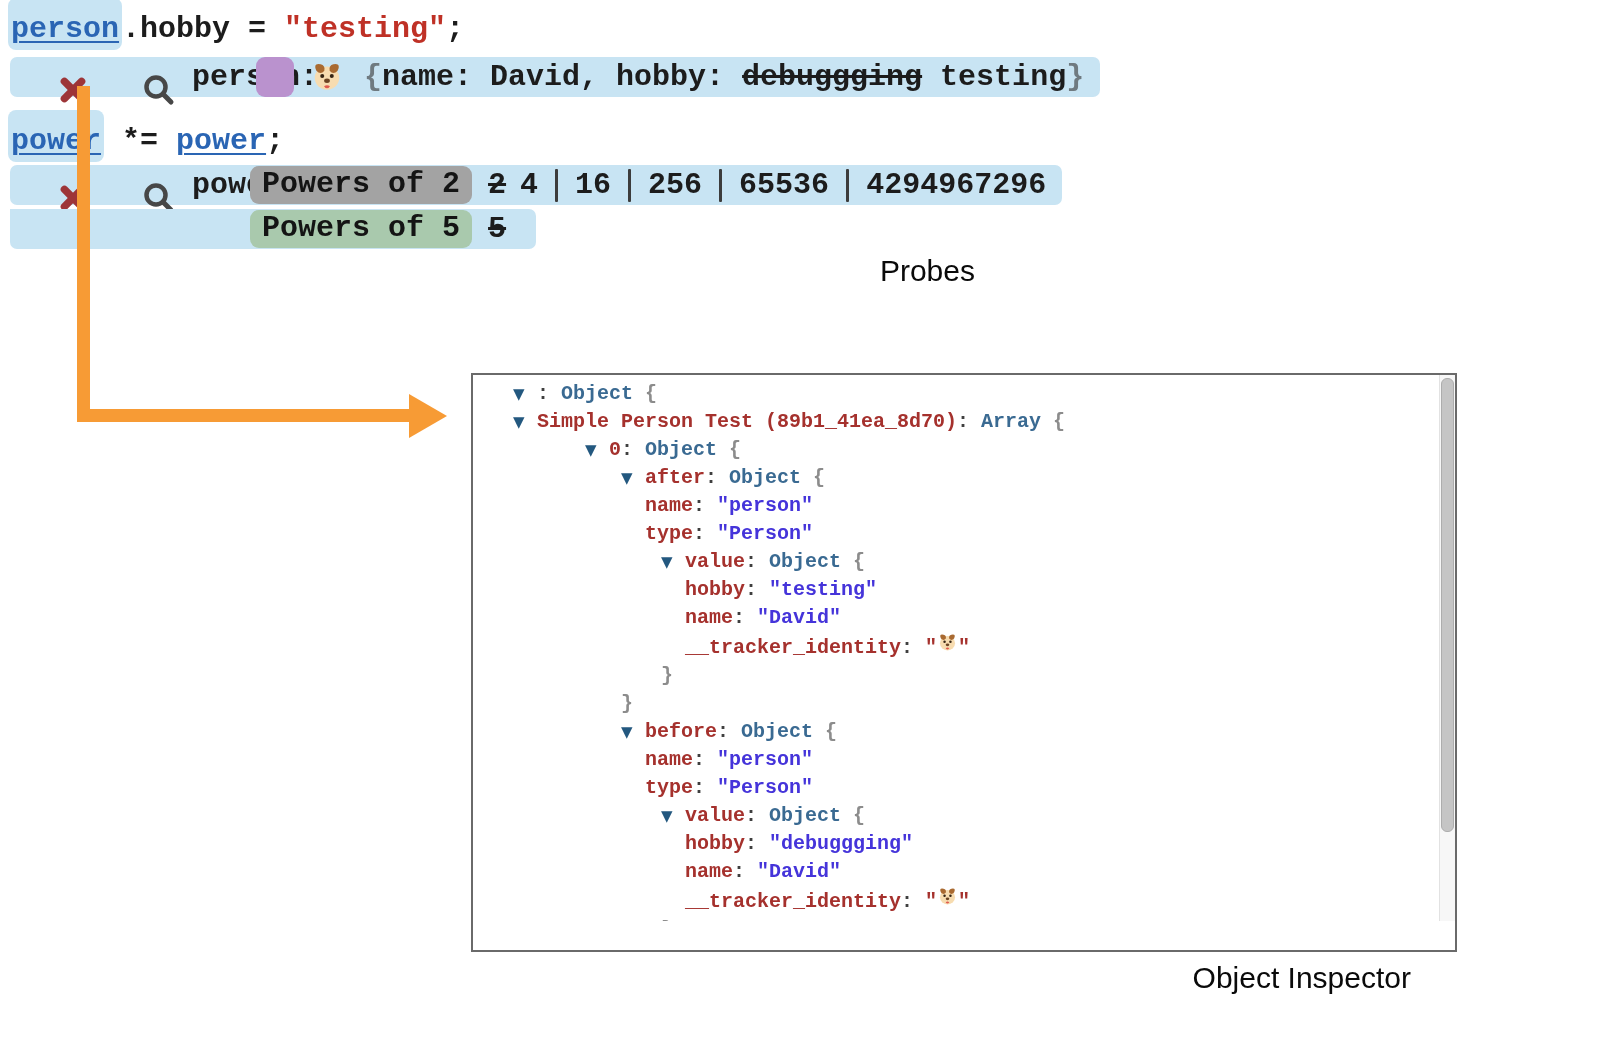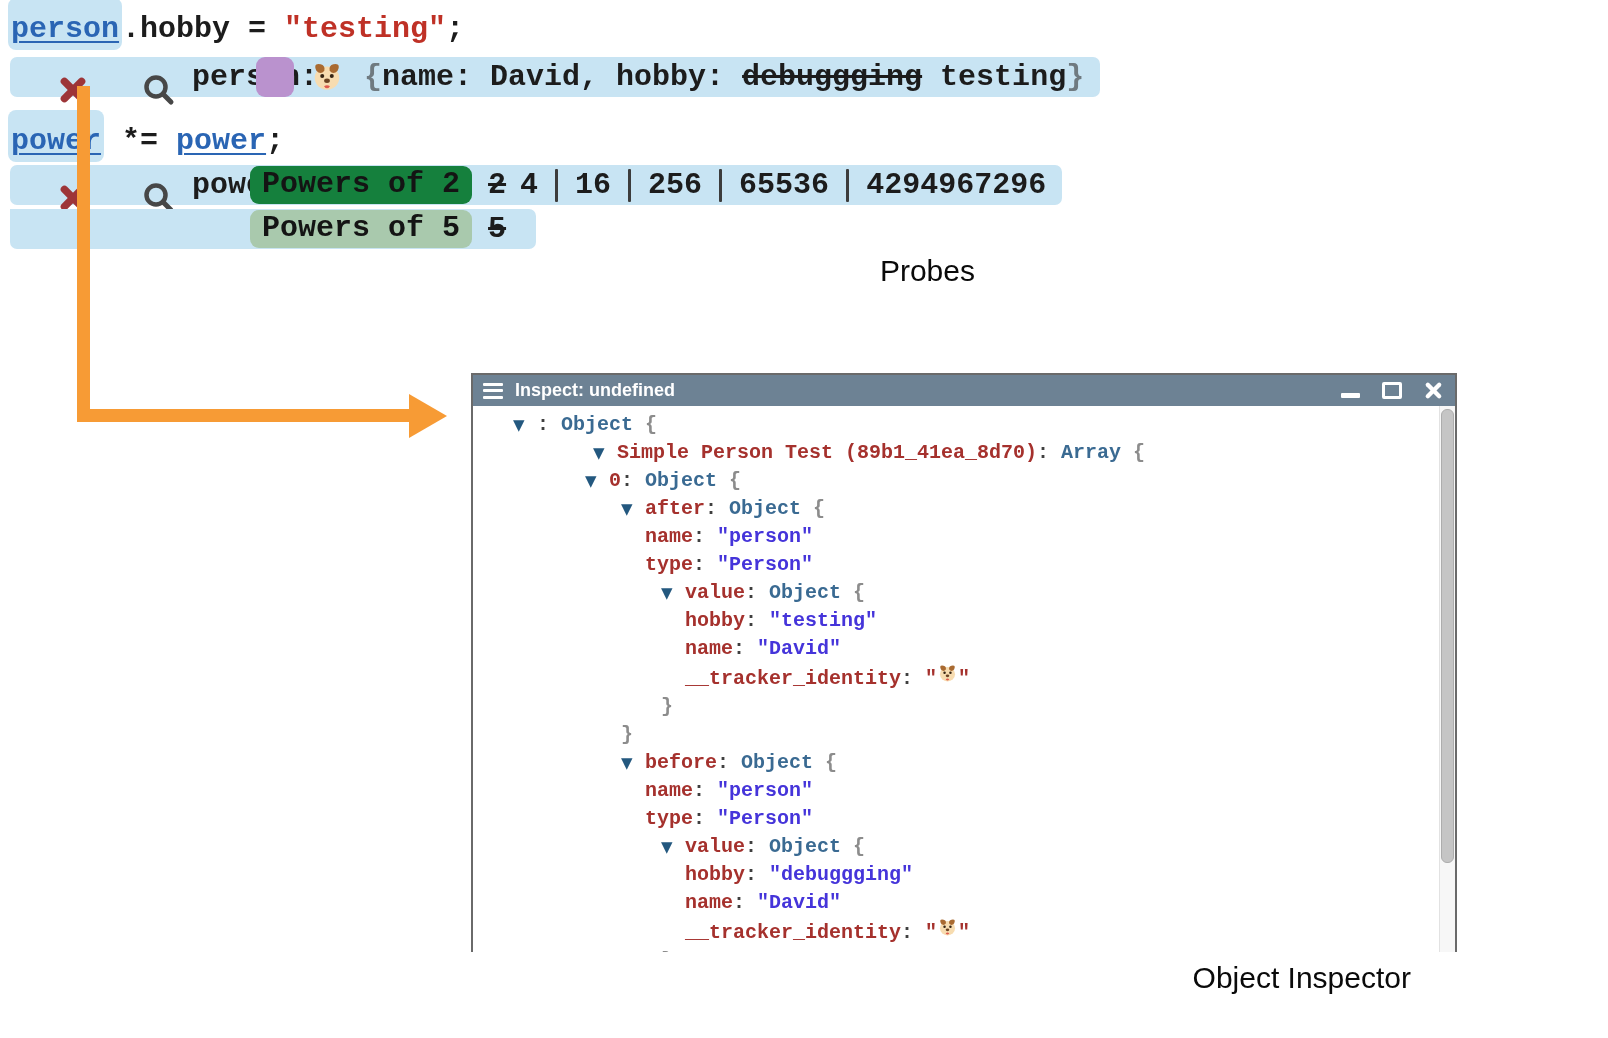--- a/index.html
+++ b/index.html
@@ -36,7 +36,7 @@
   #power-probe .probe-bar{position:relative;display:flex;}
   #power-row-2{margin-top:4px;border-top-left-radius:0;}
   .badge{border-radius:9px;padding:1px 12px 3px 12px;margin-right:16px;color:#141414;}
-  .badge-red{background:#15803d;}
+  .badge-red{background:#a3a3a3;}
   .badge-green{background:#a9c9ad;}
   .old-val{margin-right:14px;}
   .values{display:inline-flex;align-items:center;}

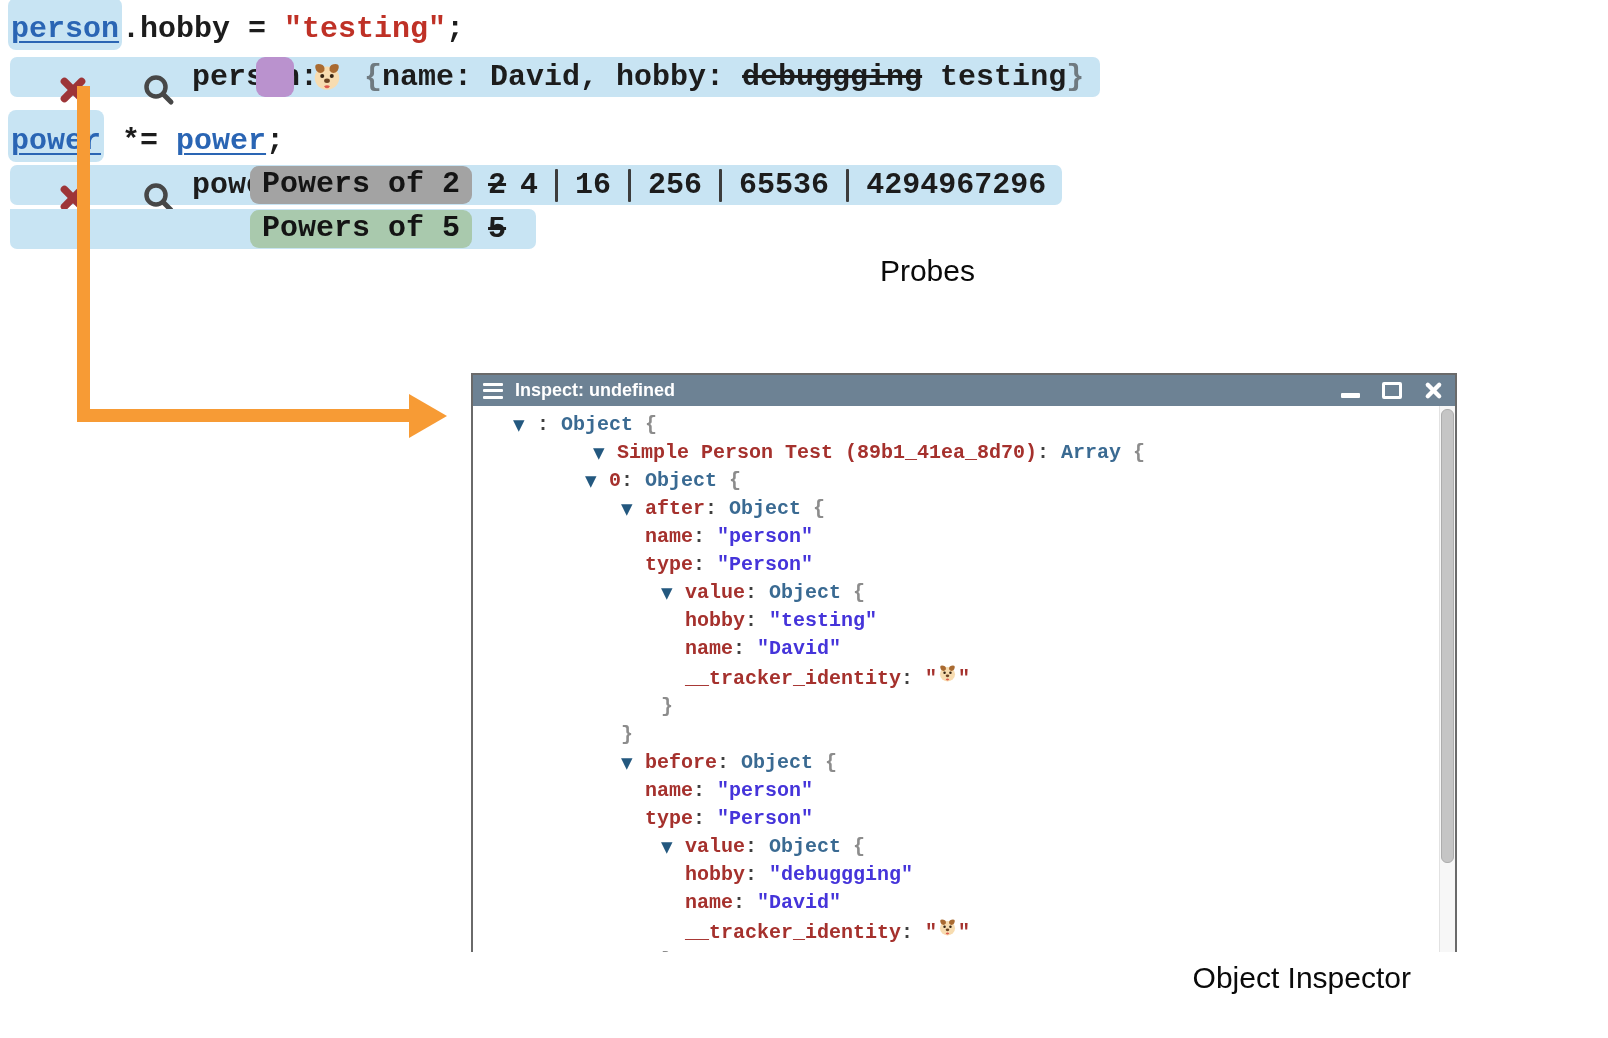--- a/index.html
+++ b/index.html
@@ -161,22 +161,6 @@
   <div id="arrow-head"></div>
 
   <div id="inspector-window">
-    <div id="title-bar">
-      <span class="hamburger">
-          <div></div>
-          <div></div>
-          <div></div>
-        </span>
-      <span id="title-text">Inspect: undefined</span>
-      <span class="win-controls">
-        <span class="min-btn"></span>
-        <span class="max-btn"></span>
-        <svg width="19" height="19" viewBox="0 0 20 20">
-          <line x1="4" y1="4" x2="16" y2="16" stroke="#fff" stroke-width="4.5" stroke-linecap="round"></line>
-          <line x1="16" y1="4" x2="4" y2="16" stroke="#fff" stroke-width="4.5" stroke-linecap="round"></line>
-        </svg>
-      </span>
-    </div>
     <div id="content">
       <div id="tree">
           <div class="tree-line pad-t0"><span class="tri">▼</span><span class="seg-punct">: </span><span class="seg-type">Object </span><span class="seg-brace">{</span></div>

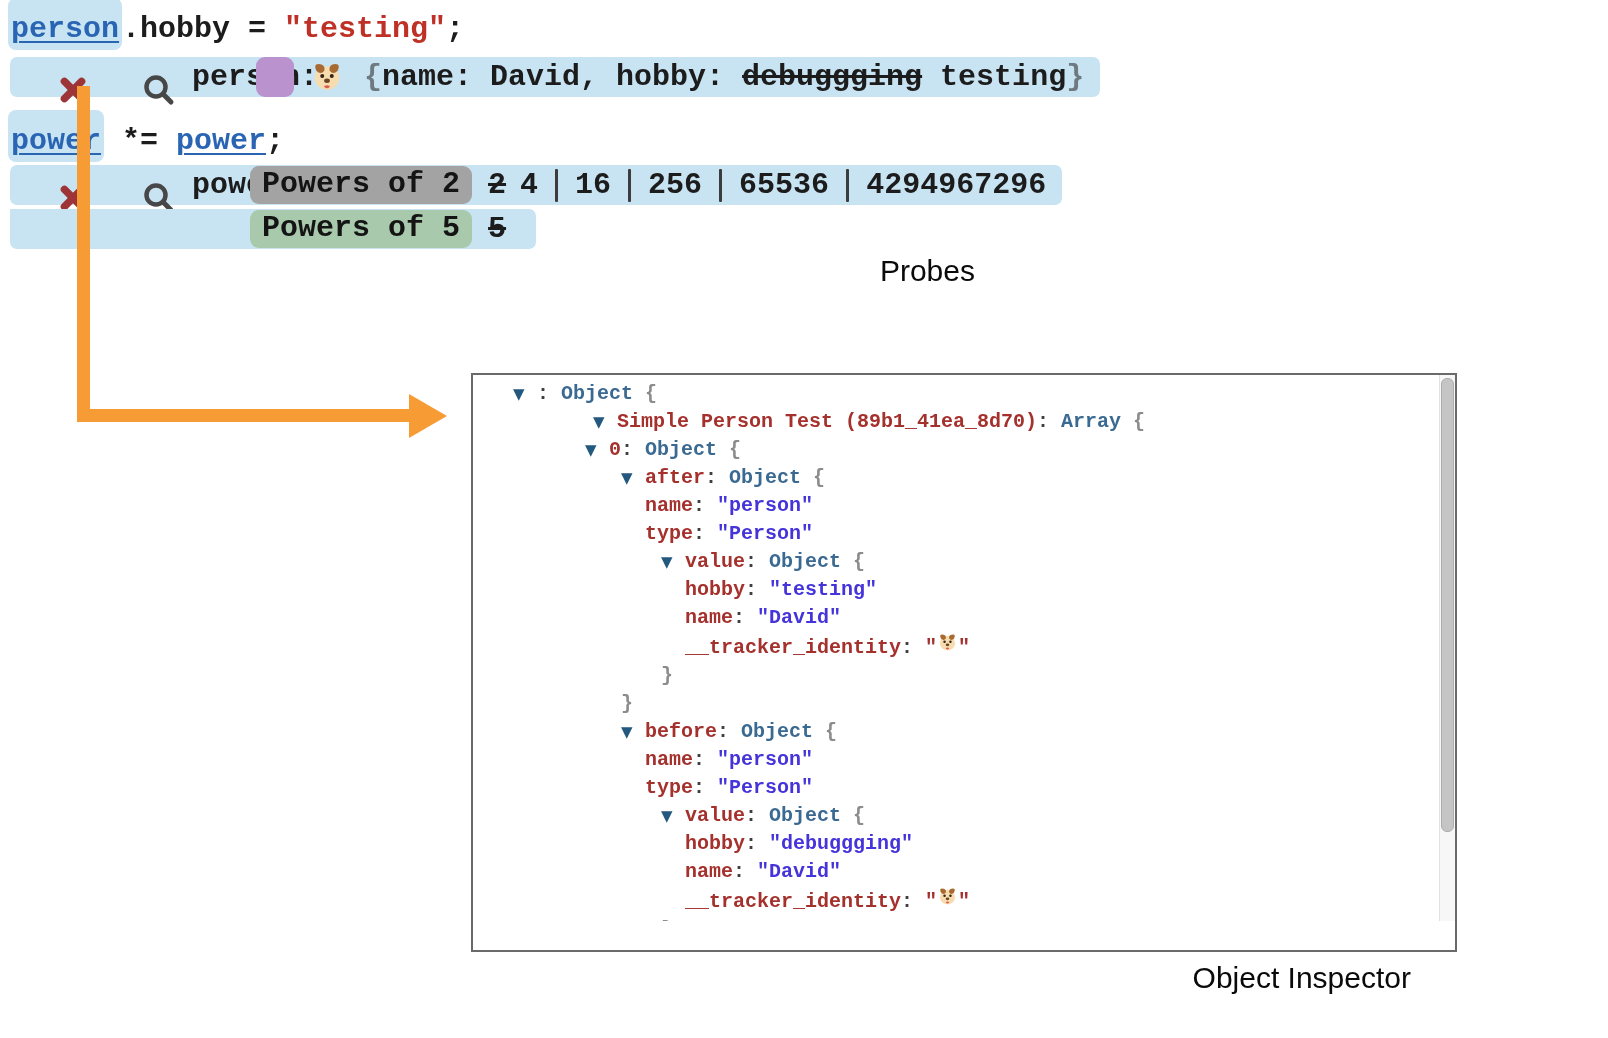--- a/index.html
+++ b/index.html
@@ -72,7 +72,7 @@
   .tree-line{line-height:28px;font-size:20px;font-weight:bold;white-space:pre;}
   .tri{display:inline-block;width:16px;margin-right:8px;color:#23587f;font-size:15px;
        font-family:"DejaVu Sans",sans-serif;cursor:pointer;}
-  .pad-t0{padding-left:40px;}  .pad-t1{padding-left:120px;}
+  .pad-t0{padding-left:40px;}  .pad-t1{padding-left:40px;}
   .pad-t2{padding-left:112px;} .pad-t3{padding-left:148px;}
   .pad-l3{padding-left:172px;} .pad-t4{padding-left:188px;}
   .pad-l4{padding-left:212px;} .pad-c4{padding-left:188px;}

